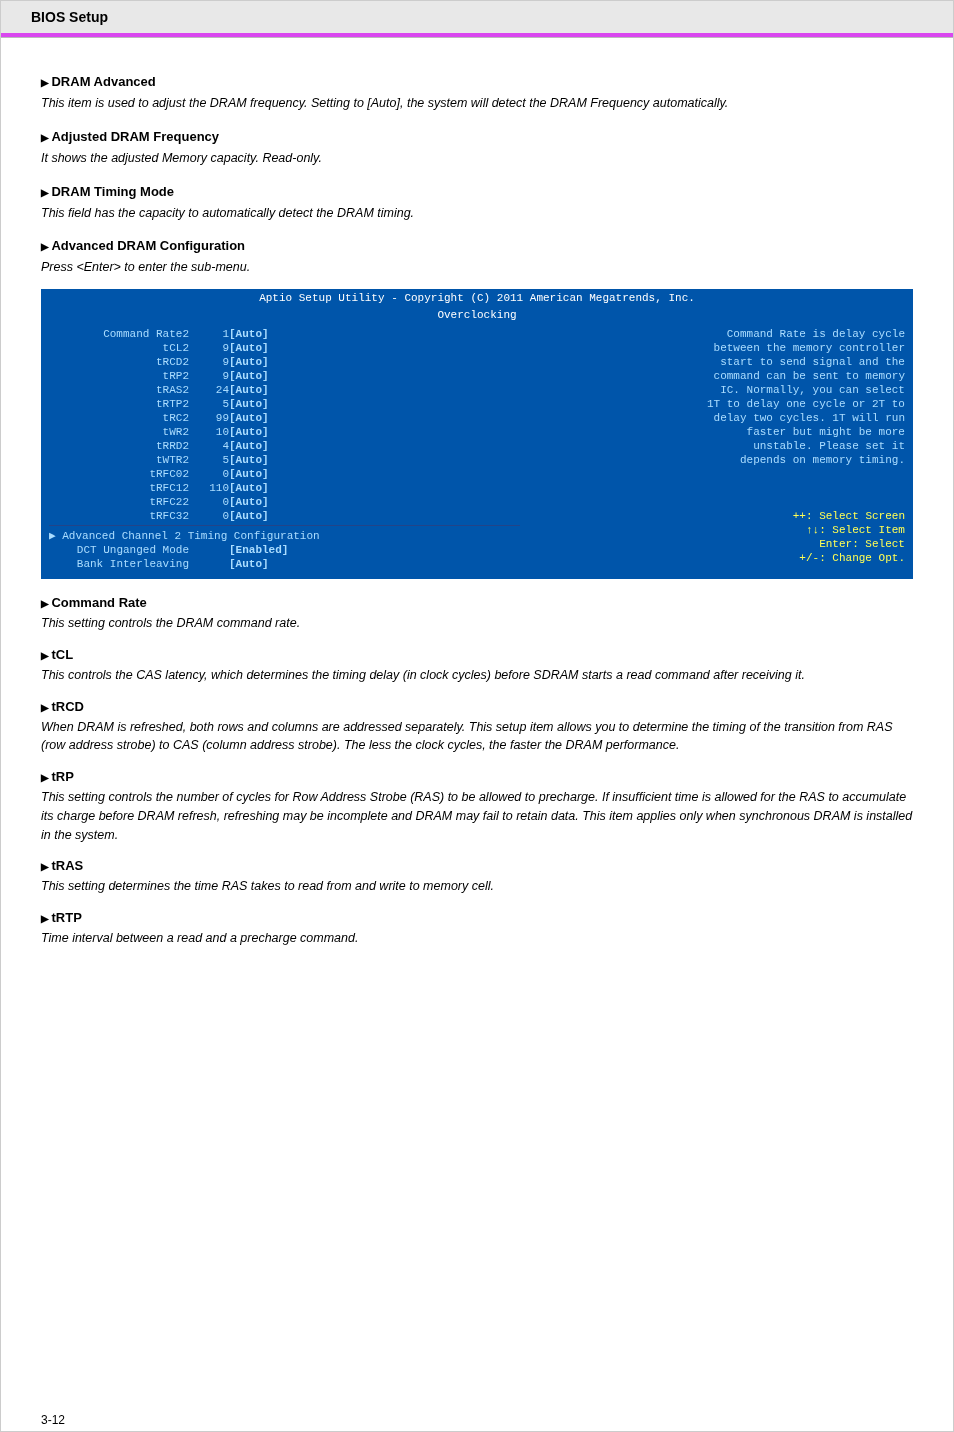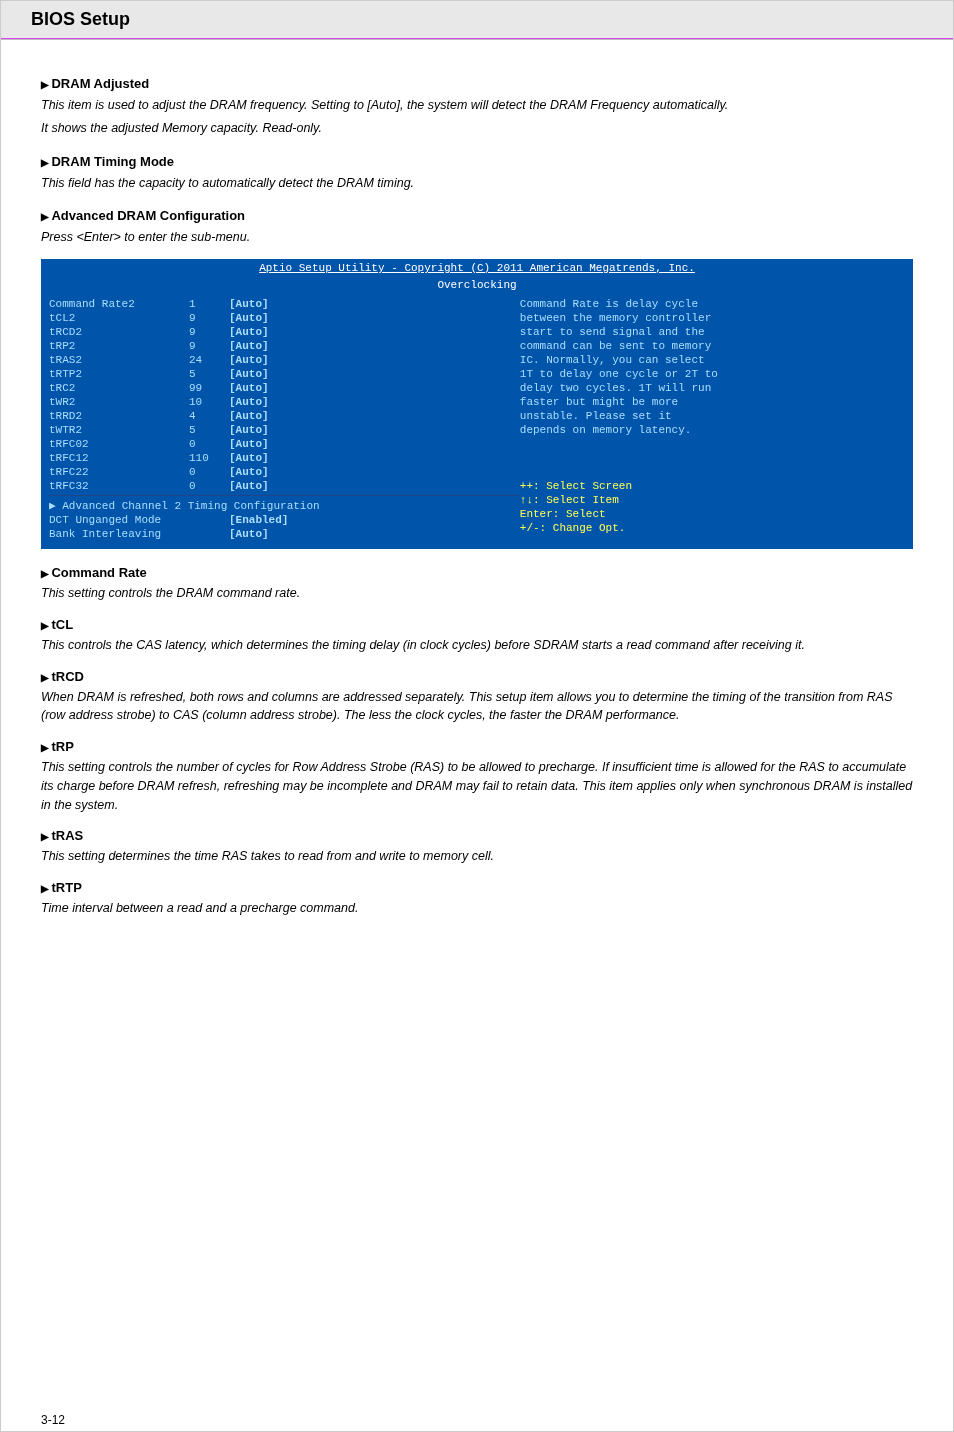--- a/index.html
+++ b/index.html
@@ -14,9 +14,9 @@
     .page-header {
       background: #e8e8e8;
       padding: 8px 30px;
-      font-size: 18px;
-      font-weight: bold;
-      border-bottom: 1px solid #d946ef;
+      font-size: 14px;
+      font-weight: bold;
+      border-bottom: 4px solid #d946ef;
     }
     .content {
       padding: 20px 40px 40px 40px;

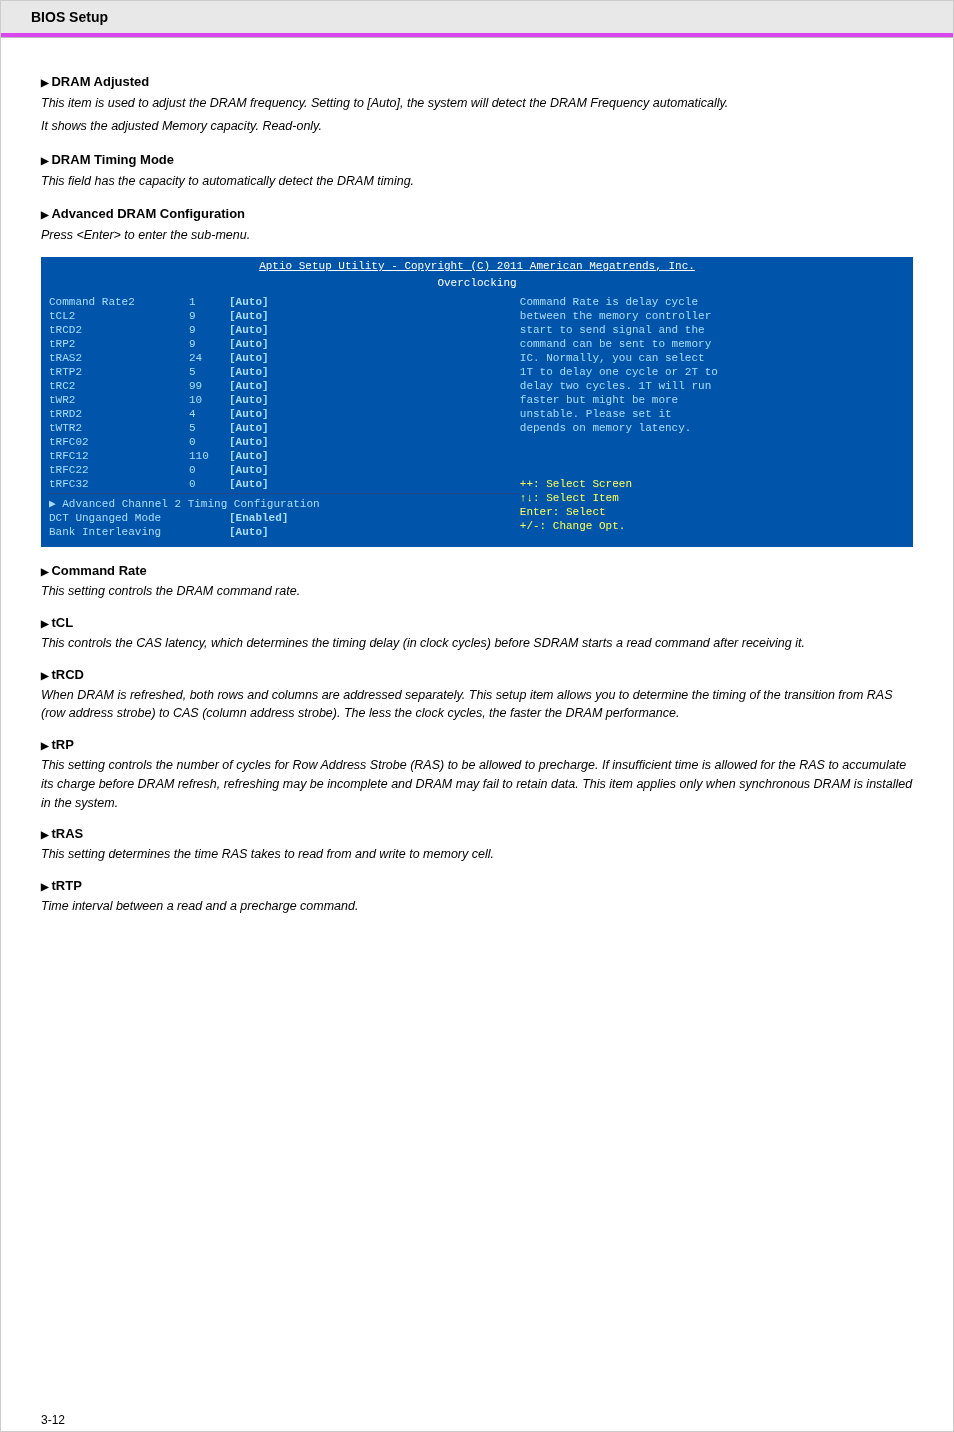--- a/index.html
+++ b/index.html
@@ -138,7 +138,7 @@
   <hr class="divider">
   <div class="content">
 
-    <div class="section-title">DRAM Adjusted</div>
+    <div class="section-title">DRAM Advanced</div>
     <div class="section-body">This item is used to adjust the DRAM frequency. Setting to [Auto], the system will detect the DRAM Frequency automatically.</div>
 
     <div class="section-body">It shows the adjusted Memory capacity. Read-only.</div>

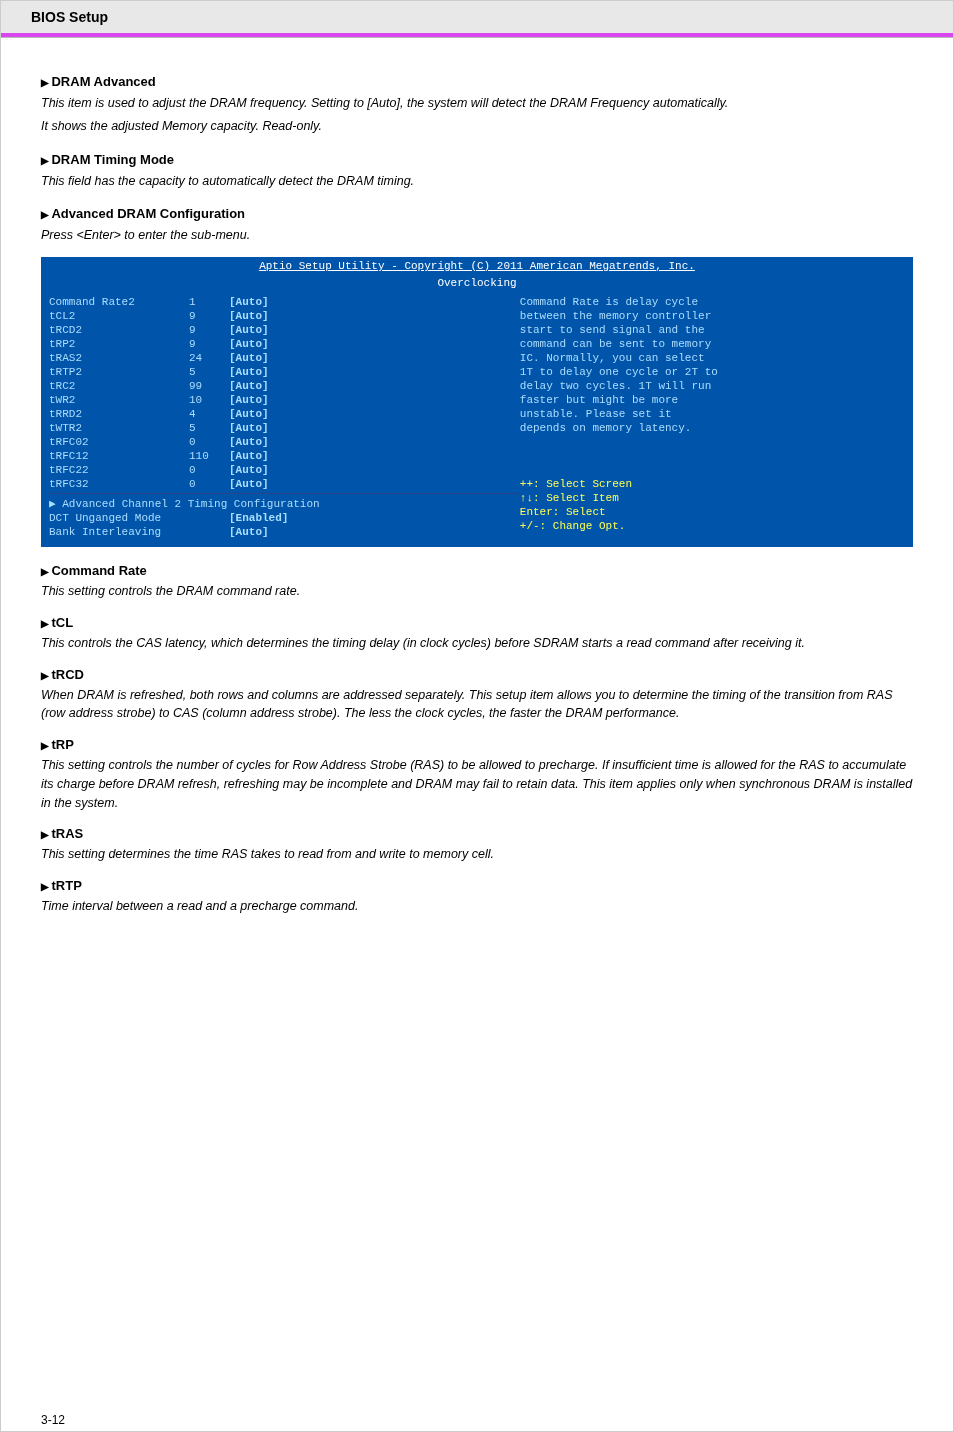--- a/index.html
+++ b/index.html
@@ -141,6 +141,7 @@
     <div class="section-title">DRAM Advanced</div>
     <div class="section-body">This item is used to adjust the DRAM frequency. Setting to [Auto], the system will detect the DRAM Frequency automatically.</div>
 
+    <div class="section-title">Adjusted DRAM Frequency</div>
     <div class="section-body">It shows the adjusted Memory capacity. Read-only.</div>
 
     <div class="section-title">DRAM Timing Mode</div>

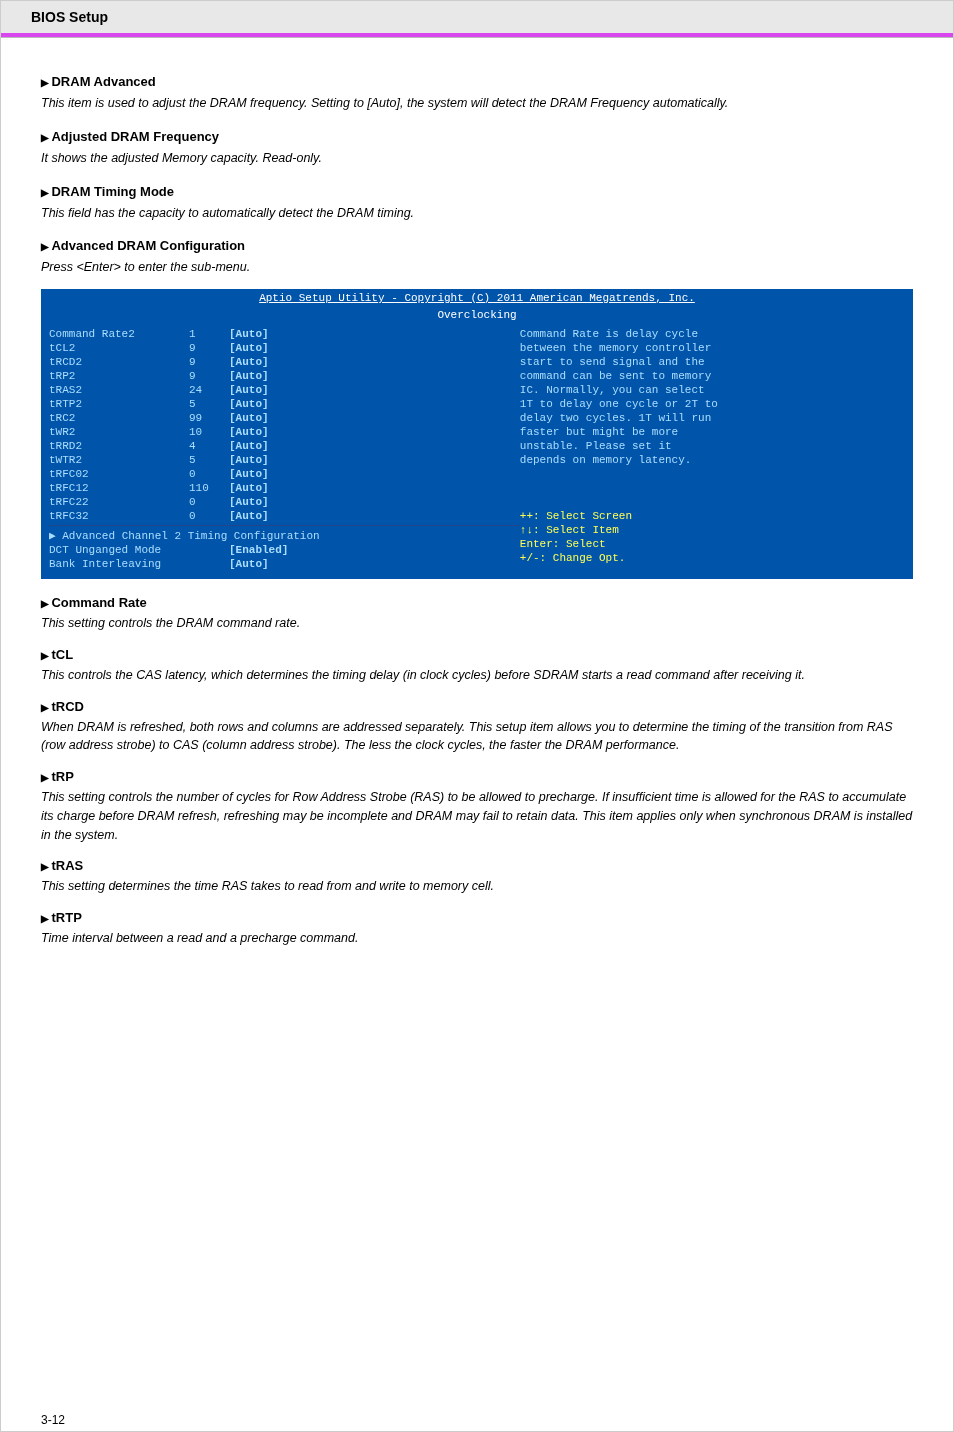--- a/index.html
+++ b/index.html
@@ -49,7 +49,6 @@
       padding: 3px 8px;
       text-align: center;
       font-size: 11px;
-      text-decoration: underline;
     }
     .bios-subheader {
       background: #0055aa;

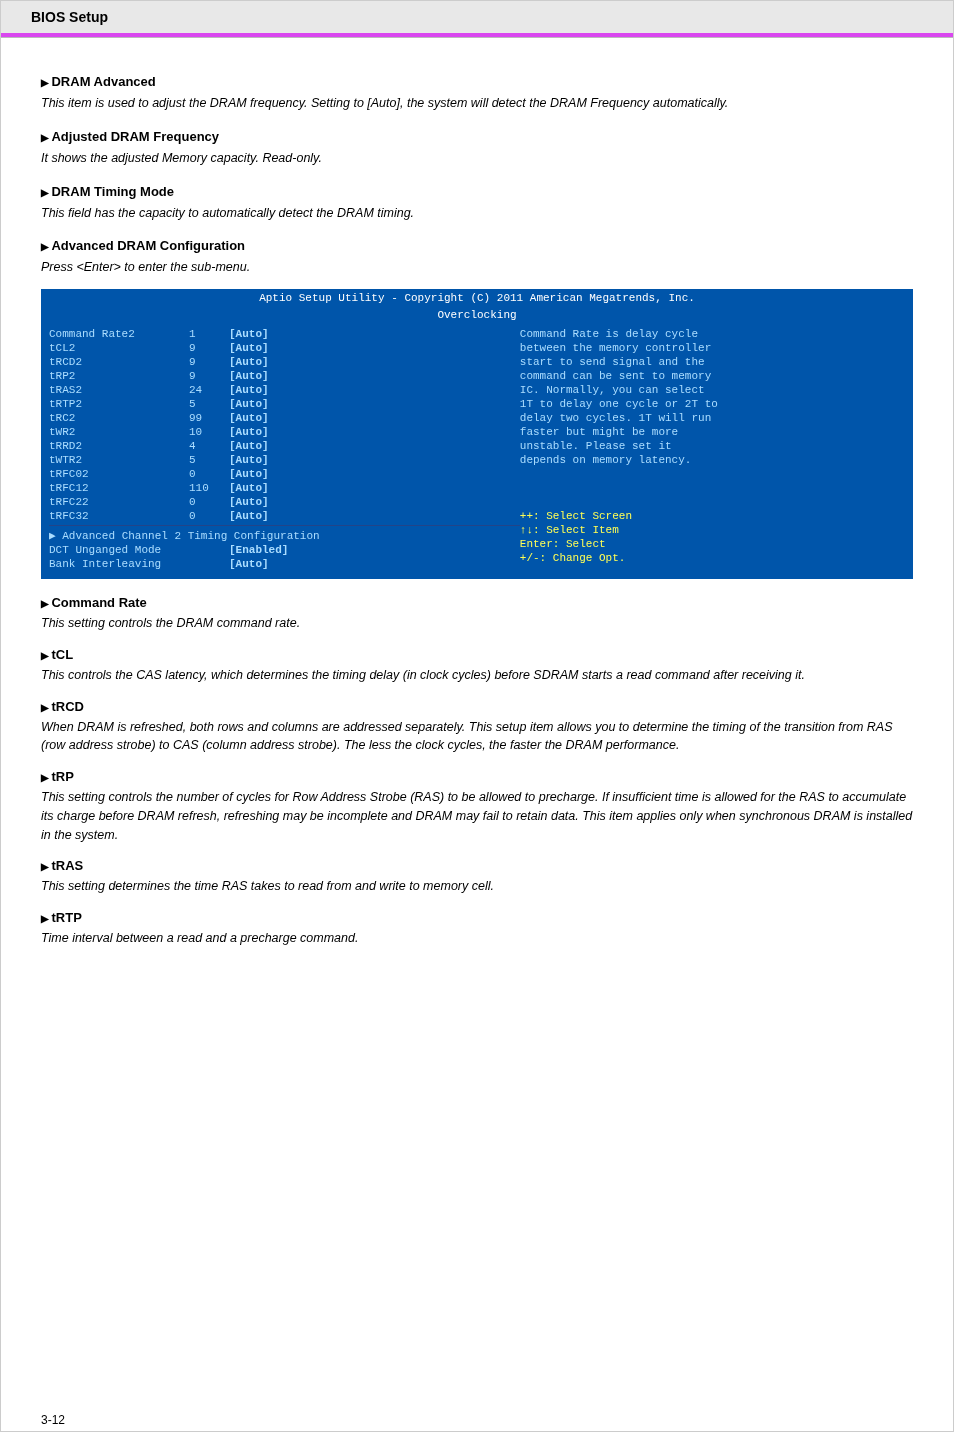--- a/index.html
+++ b/index.html
@@ -63,6 +63,7 @@
       padding: 4px 8px 8px 8px;
       display: flex;
       gap: 0;
+      text-align: right;
     }
     .bios-left {
       width: 55%;

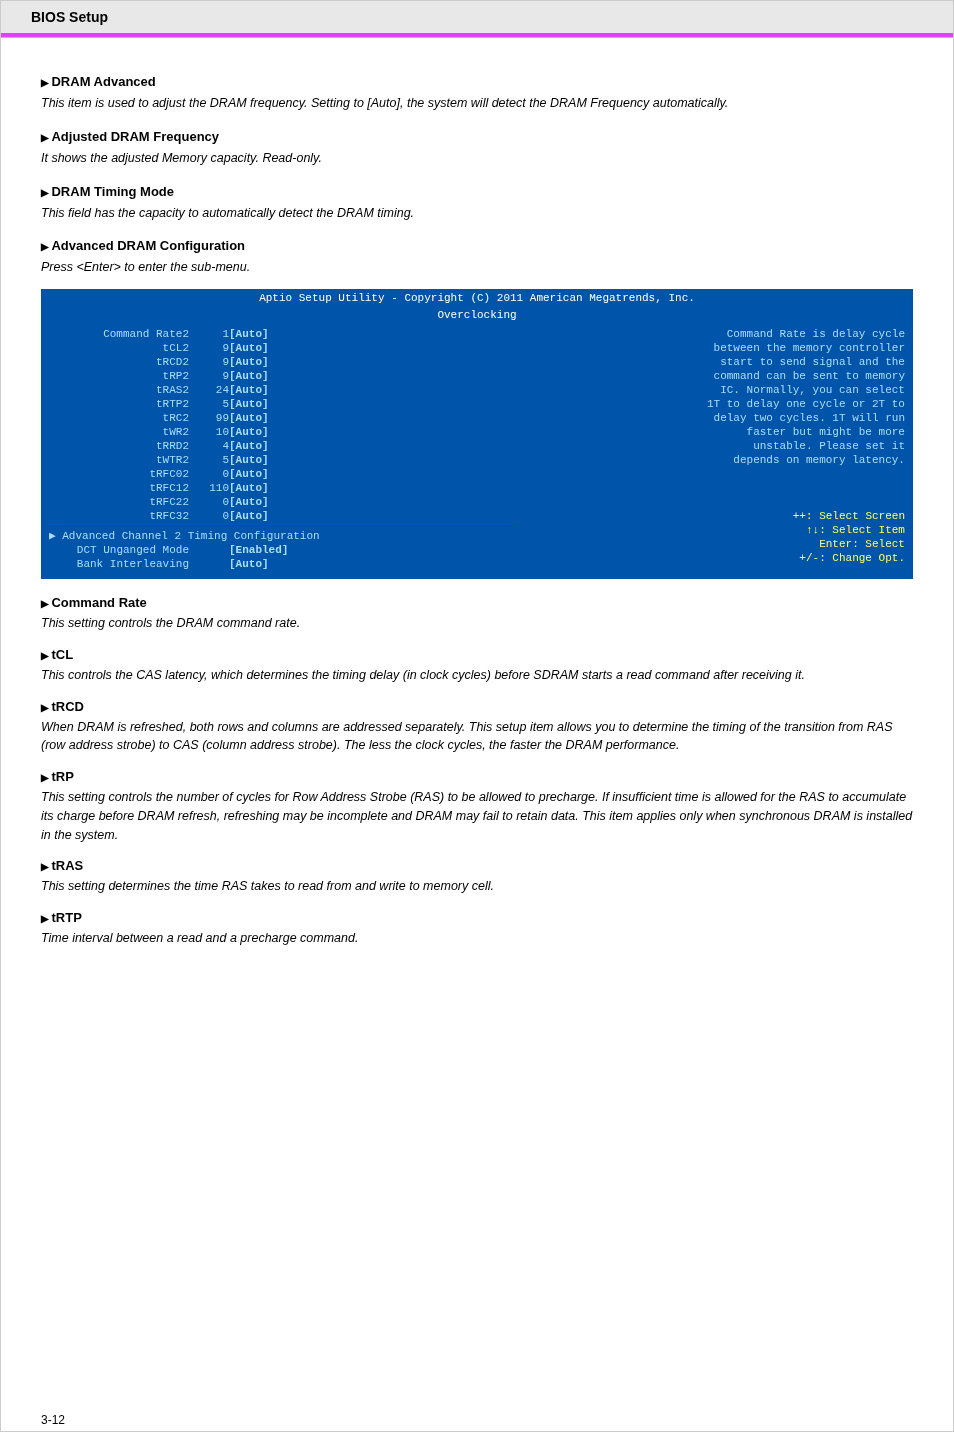--- a/index.html
+++ b/index.html
@@ -254,7 +254,7 @@
             <div style="font-family: &quot;Courier New&quot;, monospace; font-size: 11px; color: rgb(170, 221, 255); padding: 1px 0px;">delay two cycles. 1T will run</div>
             <div style="font-family: &quot;Courier New&quot;, monospace; font-size: 11px; color: rgb(170, 221, 255); padding: 1px 0px;">faster but might be more</div>
             <div style="font-family: &quot;Courier New&quot;, monospace; font-size: 11px; color: rgb(170, 221, 255); padding: 1px 0px;">unstable. Please set it</div>
-            <div style="font-family: &quot;Courier New&quot;, monospace; font-size: 11px; color: rgb(170, 221, 255); padding: 1px 0px;">depends on memory latency.</div>
+            <div style="font-family: &quot;Courier New&quot;, monospace; font-size: 11px; color: rgb(170, 221, 255); padding: 1px 0px;">depends on memory timing.</div>
             <div style="font-family: &quot;Courier New&quot;, monospace; font-size: 11px; color: rgb(170, 221, 255); padding: 1px 0px;">&nbsp;</div>
             <div style="font-family: &quot;Courier New&quot;, monospace; font-size: 11px; color: rgb(170, 221, 255); padding: 1px 0px;">&nbsp;</div>
             <div style="font-family: &quot;Courier New&quot;, monospace; font-size: 11px; color: rgb(170, 221, 255); padding: 1px 0px;">&nbsp;</div>

